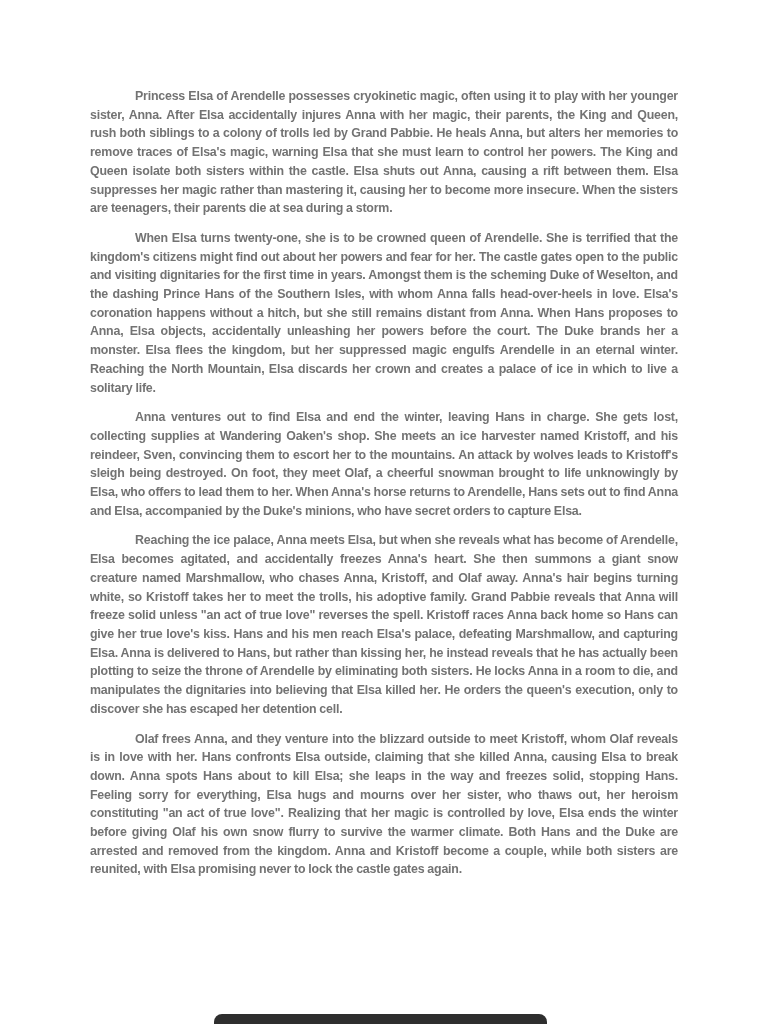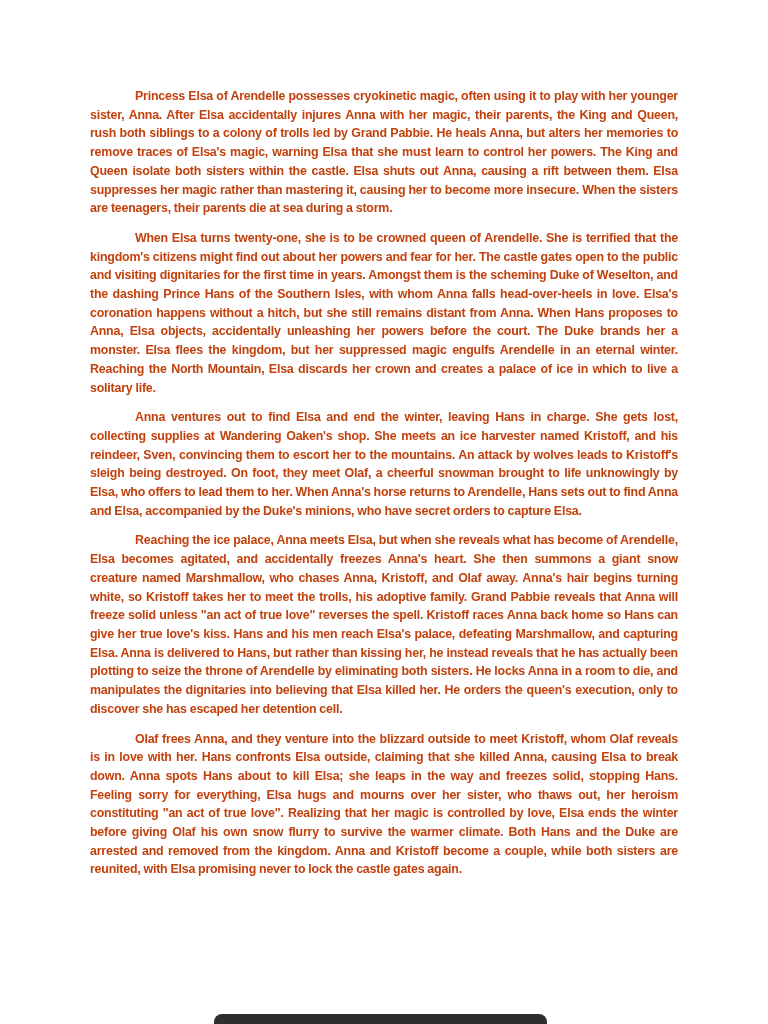--- a/index.html
+++ b/index.html
@@ -24,7 +24,7 @@
     left: 90px;
     top: 87px;
     width: 588px;
-    color: #c2410c;
+    color: #737373;
     font-size: 12.4px;
     font-weight: 700;
     letter-spacing: -0.2px;

